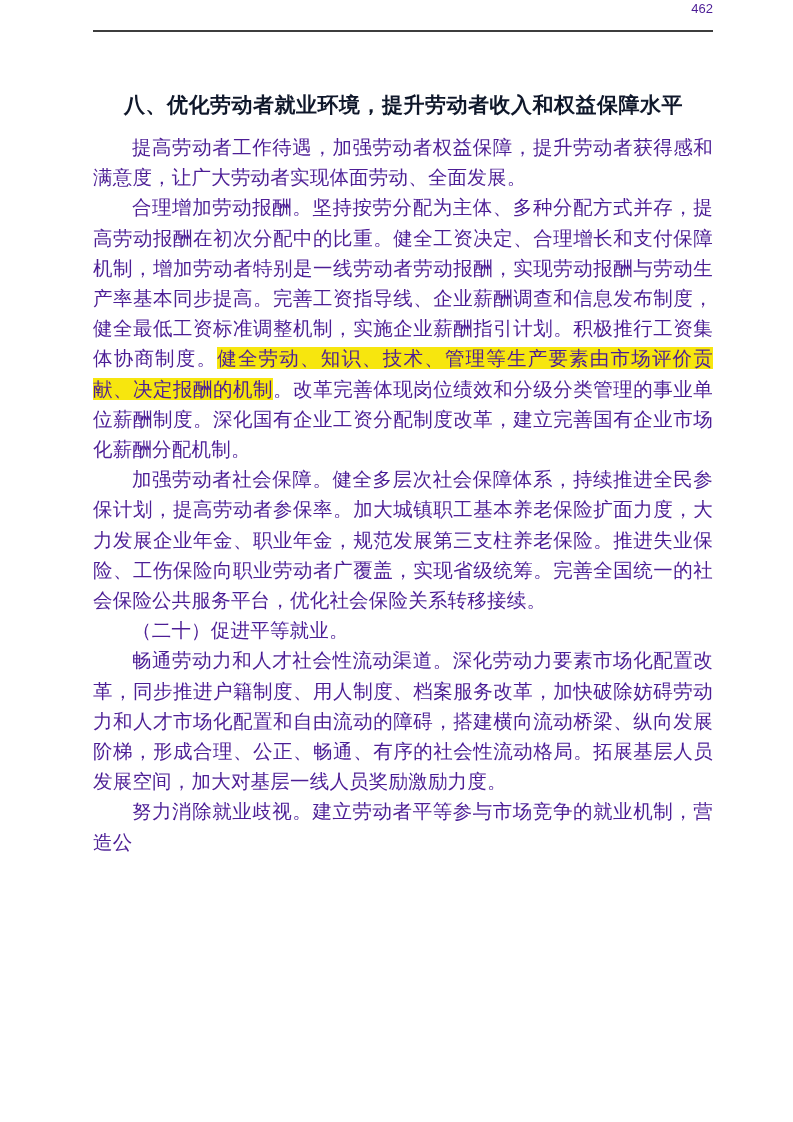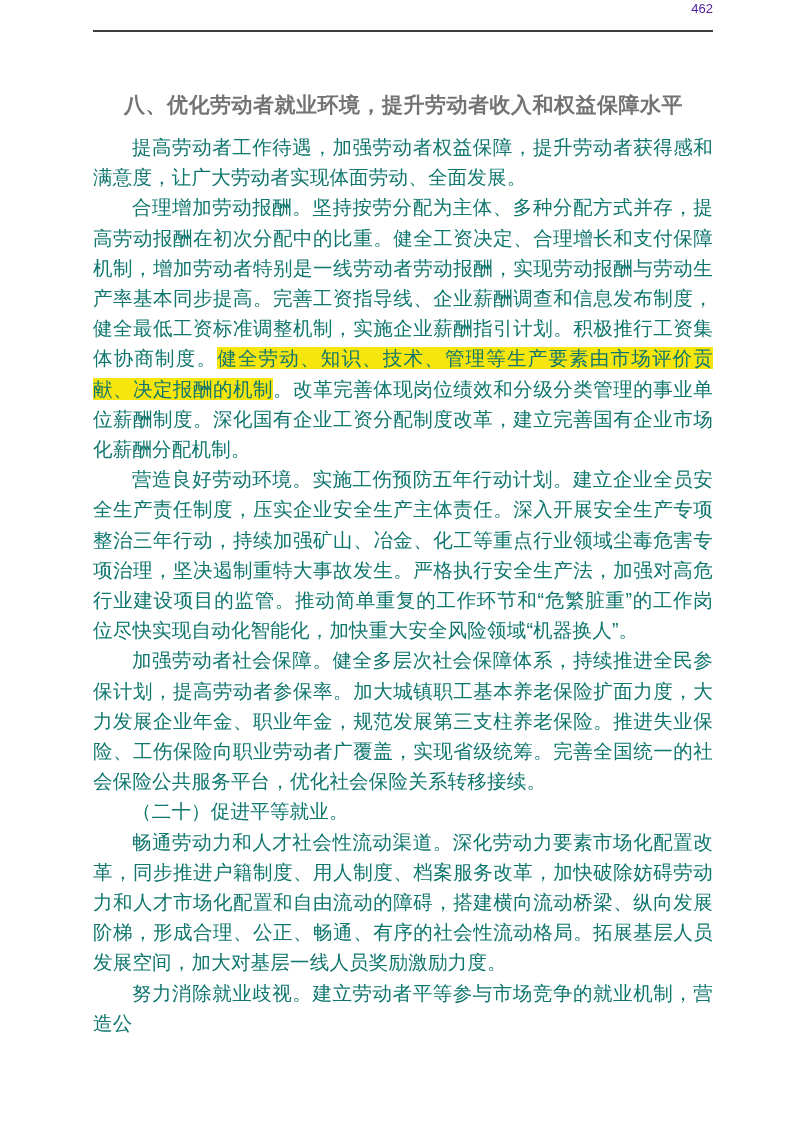--- a/index.html
+++ b/index.html
@@ -40,7 +40,7 @@
     font-size: 21px;
     line-height: 30px;
     font-weight: 700;
-    color: #737373;
+    color: #0f172a;
     margin: 0 0 12px 0;
     padding-left: 31px;
     letter-spacing: 0.5px;

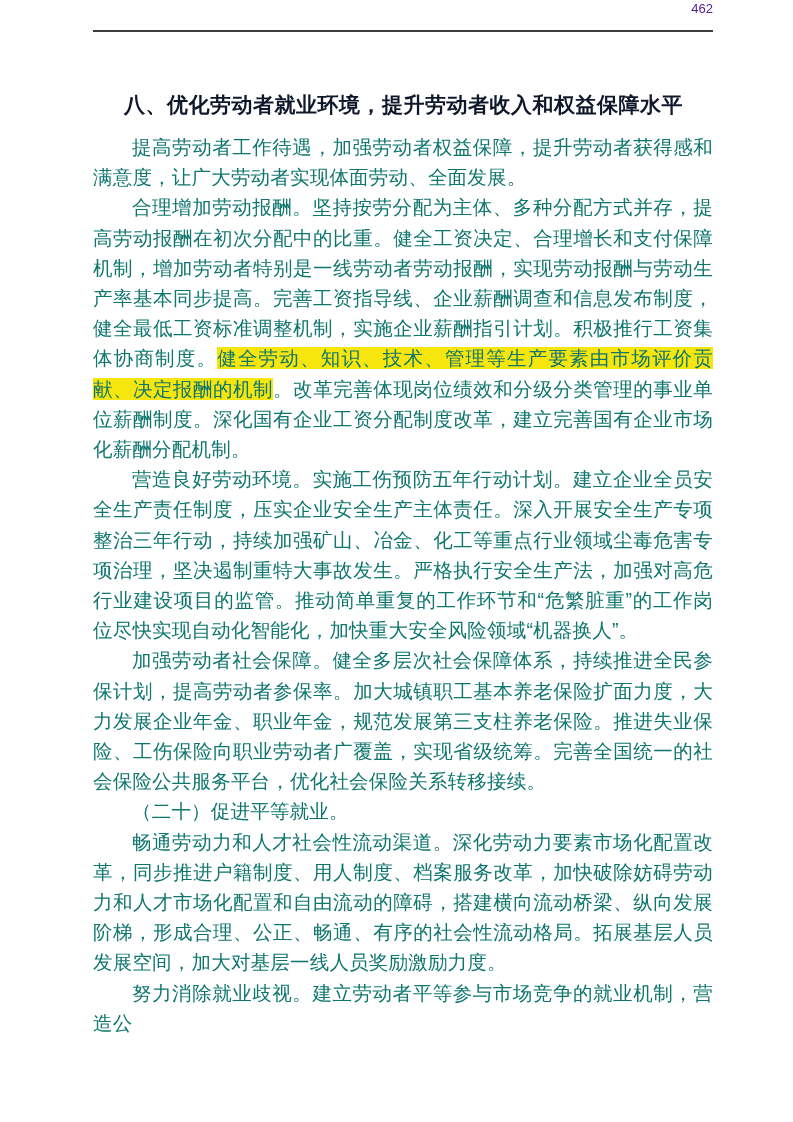--- a/index.html
+++ b/index.html
@@ -52,7 +52,7 @@
     text-indent: 2em;
     text-align: justify;
     text-justify: inter-character;
-    color: #0f766e;
+    color: #4c1d95;
     letter-spacing: 0.2px;
   }
   p.body-paragraph span.bold {

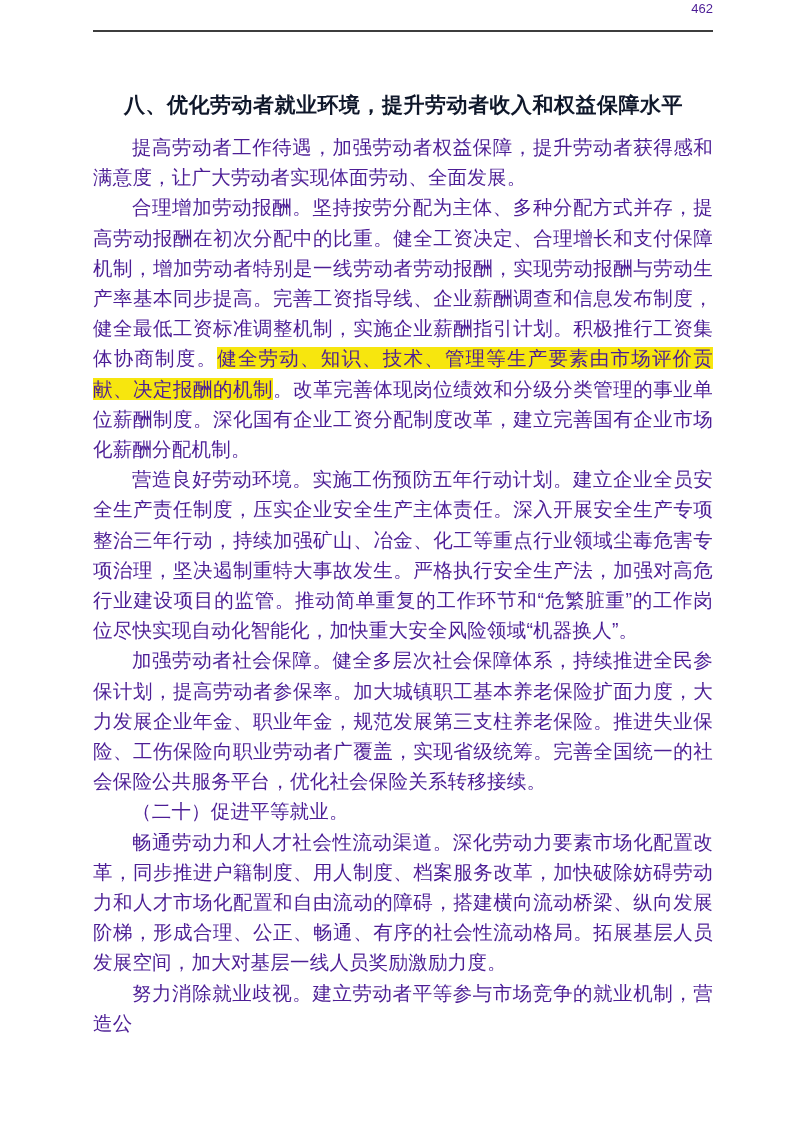--- a/index.html
+++ b/index.html
@@ -74,7 +74,6 @@
   <div>
       <p class="body-paragraph"><span>提高劳动者工作待遇，加强劳动者权益保障，提升劳动者获得感和满意度，让广大劳动者实现体面劳动、全面发展。</span></p>
       <p class="body-paragraph"><span>合理增加劳动报酬。坚持按劳分配为主体、多种分配方式并存，提高劳动报酬在初次分配中的比重。健全工资决定、合理增长和支付保障机制，增加劳动者特别是一线劳动者劳动报酬，实现劳动报酬与劳动生产率基本同步提高。完善工资指导线、企业薪酬调查和信息发布制度，健全最低工资标准调整机制，实施企业薪酬指引计划。积极推行工资集体协商制度。</span><span class="bold hl">健全劳动、知识</span><span class="hl">、技术、管理等生产</span><span class="bold hl">要素</span><span class="hl">由</span><span class="bold hl">市场评价</span><span class="hl">贡献、</span><span class="bold hl">决定报酬</span><span class="hl">的机制</span><span>。改革完善体现岗位绩效和分级分类管理的事业单位薪酬制度。深化国有企业工资分配制度改革，建立完善国有企业市场化薪酬分配机制。</span></p>
-      <p class="body-paragraph"><span>营造良好劳动环境。实施工伤预防五年行动计划。建立企业全员安全生产责任制度，压实企业安全生产主体责任。深入开展安全生产专项整治三年行动，持续加强矿山、冶金、化工等重点行业领域尘毒危害专项治理，坚决遏制重特大事故发生。严格执行安全生产法，加强对高危行业建设项目的监管。推动简单重复的工作环节和“危繁脏重”的工作岗位尽快实现自动化智能化，加快重大安全风险领域“机器换人”。</span></p>
       <p class="body-paragraph"><span>加强劳动者社会保障。健全多层次社会保障体系，持续推进全民参保计划，提高劳动者参保率。加大城镇职工基本养老保险扩面力度，大力发展企业年金、职业年金，规范发展第三支柱养老保险。推进失业保险、工伤保险向职业劳动者广覆盖，实现省级统筹。完善全国统一的社会保险公共服务平台，优化社会保险关系转移接续。</span></p>
       <p class="body-paragraph"><span>（二十）促进平等就业。</span></p>
       <p class="body-paragraph"><span>畅通劳动力和人才社会性流动渠道。深化劳动力要素市场化配置改革，同步推进户籍制度、用人制度、档案服务改革，加快破除妨碍劳动力和人才市场化配置和自由流动的障碍，搭建横向流动桥梁、纵向发展阶梯，形成合理、公正、畅通、有序的社会性流动格局。拓展基层人员发展空间，加大对基层一线人员奖励激励力度。</span></p>

